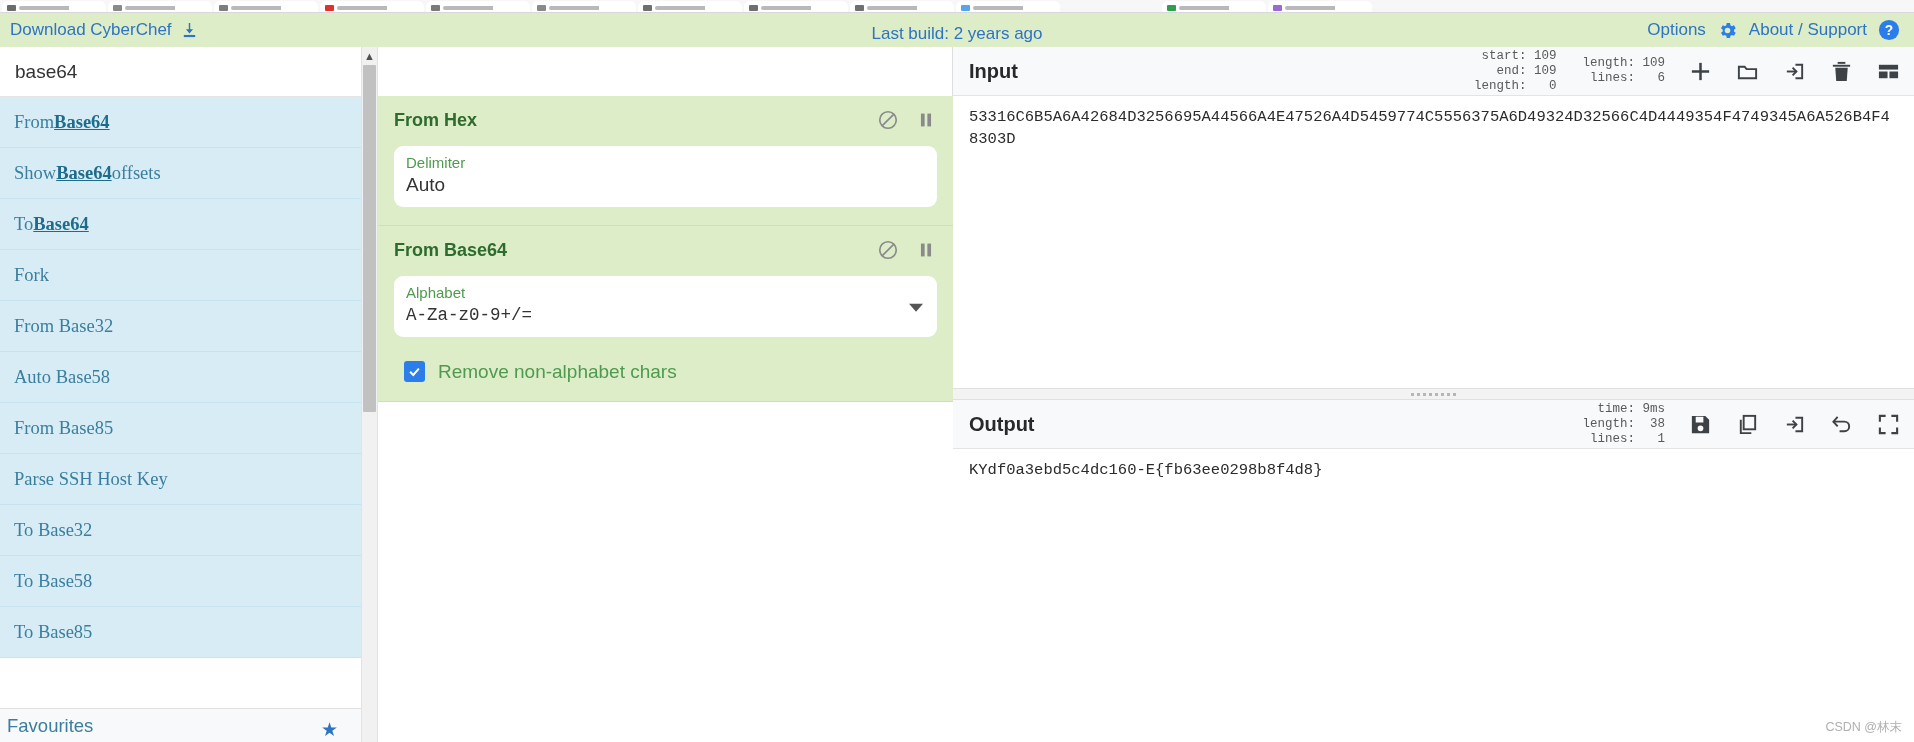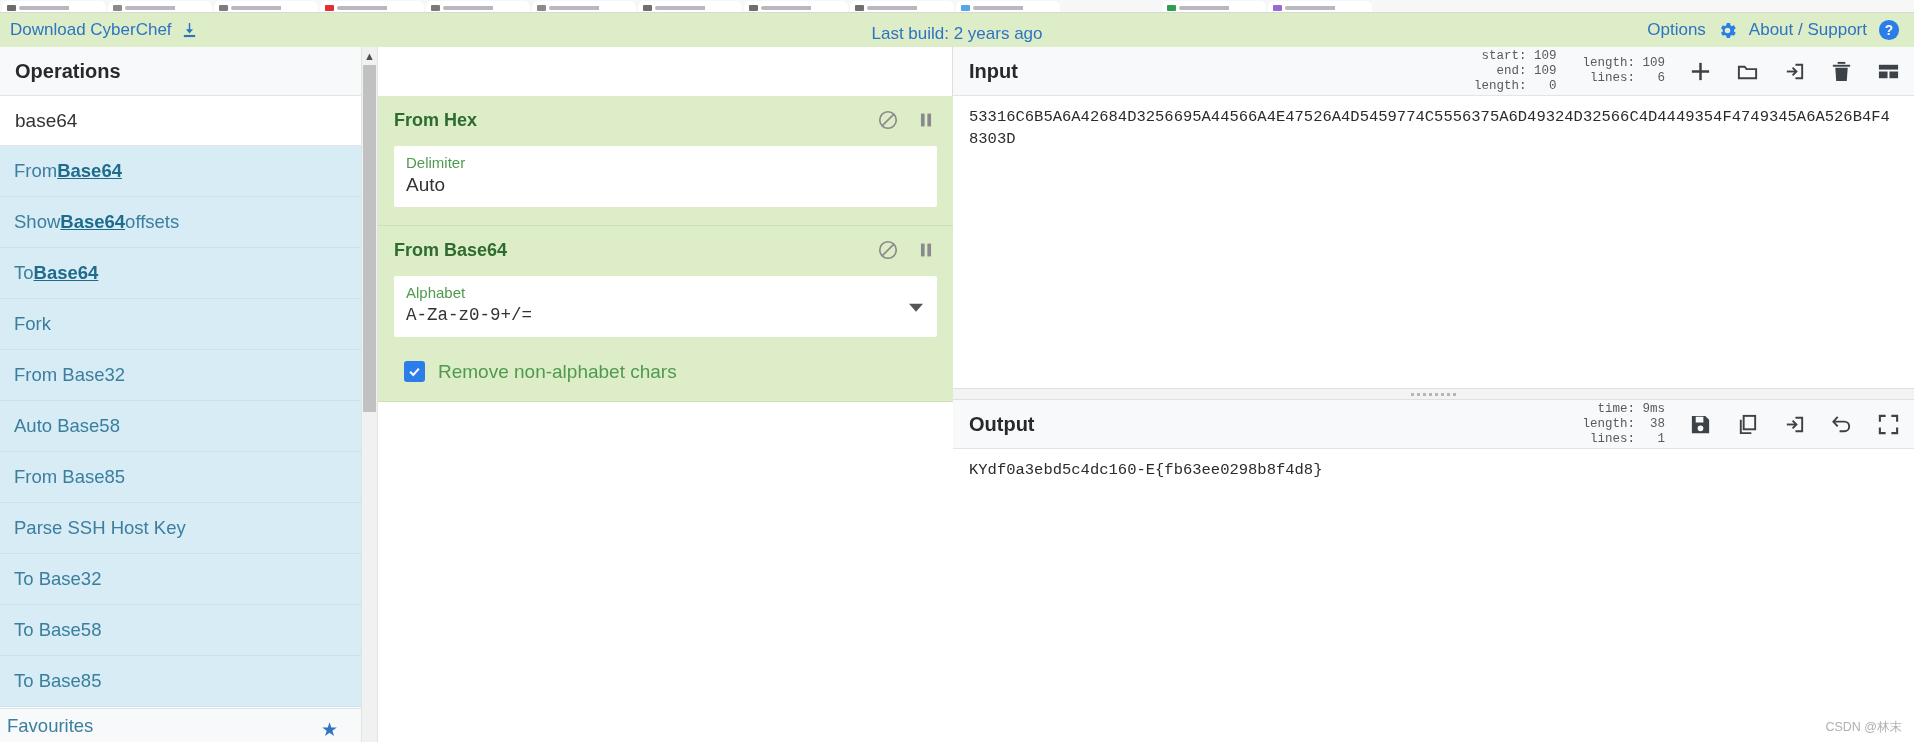--- a/index.html
+++ b/index.html
@@ -275,7 +275,6 @@
 <div id="main">
 
   <div id="ops-panel">
-    <div id="ops-header">Operations</div>
     <div id="ops-search">
       <input type="text" value="base64" style="">
     </div>

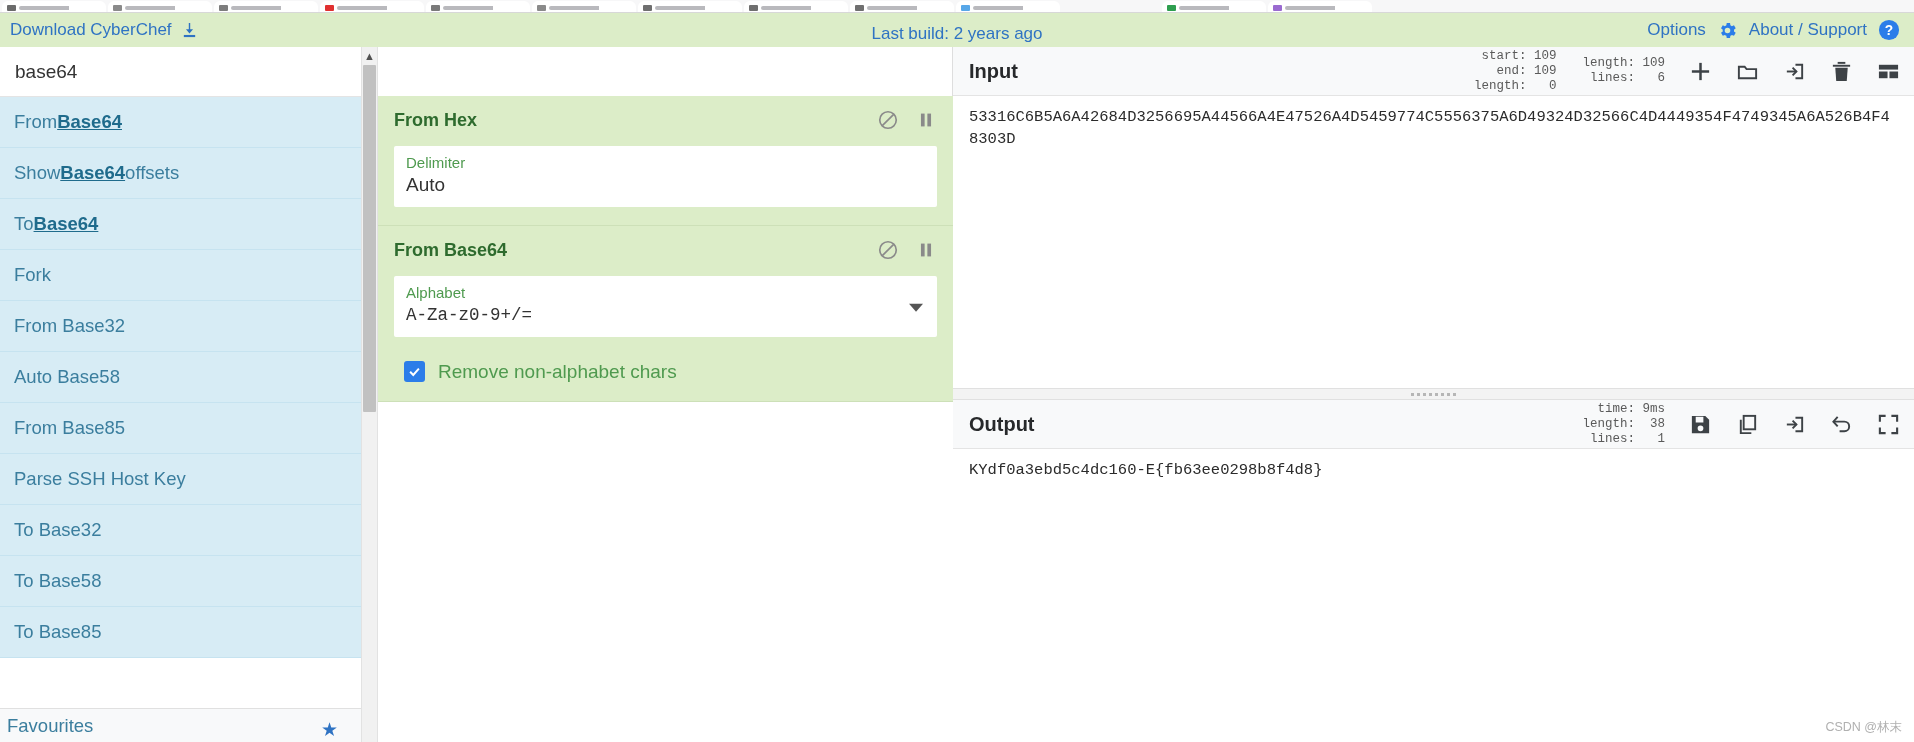--- a/index.html
+++ b/index.html
@@ -73,7 +73,7 @@
   .op-item {
     height: 51px; background: #d7ecf5; border-bottom: 1px solid #c6e3f0;
     display: flex; align-items: center; padding-left: 14px;
-    font-size: 18.5px; color: #3b7e9e; cursor: pointer; white-space: nowrap;
+    font-size: 18.5px; color: #3b7e9e; cursor: pointer; white-space: nowrap; font-family: Liberation Serif, serif;
   }
   .op-item b { color: #1f6b8c; font-weight: bold; text-decoration: underline; }
   #ops-favourites {

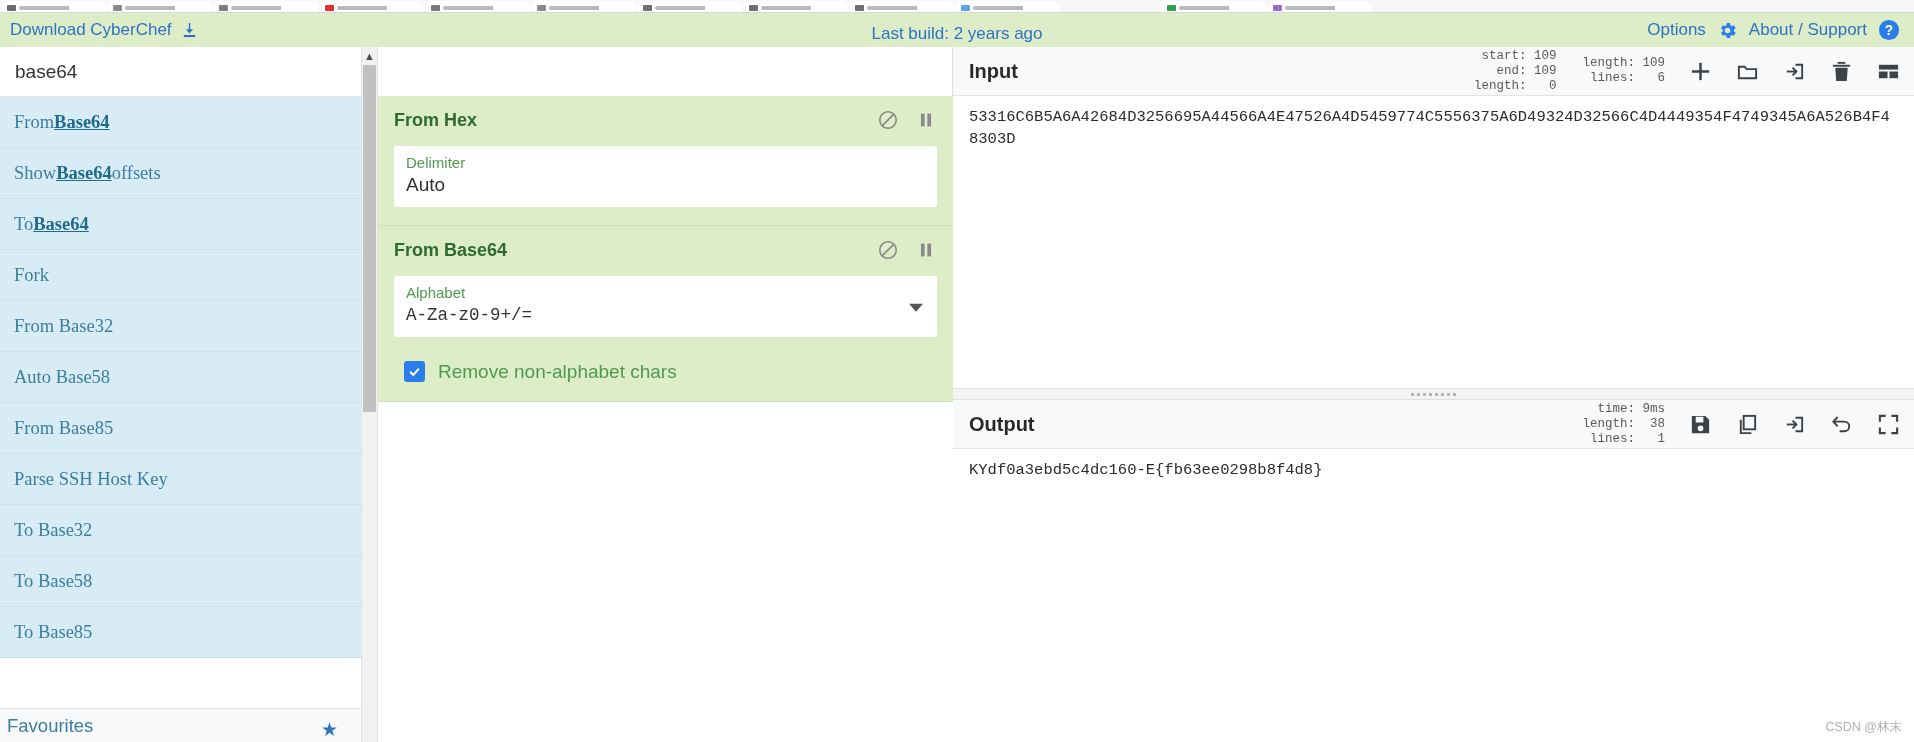--- a/index.html
+++ b/index.html
@@ -122,7 +122,7 @@
   .ctrl-ico { width: 22px; height: 22px; cursor: pointer; display: block; }
 
   .arg-field {
-    background: #ffffff; border-radius: 2px; padding: 7px 12px 9px 12px;
+    background: #ffffff; border-radius: 9px; padding: 7px 12px 9px 12px;
     position: relative;
   }
   .arg-label { font-size: 15px; color: #4f9a4f; line-height: 19px; }

